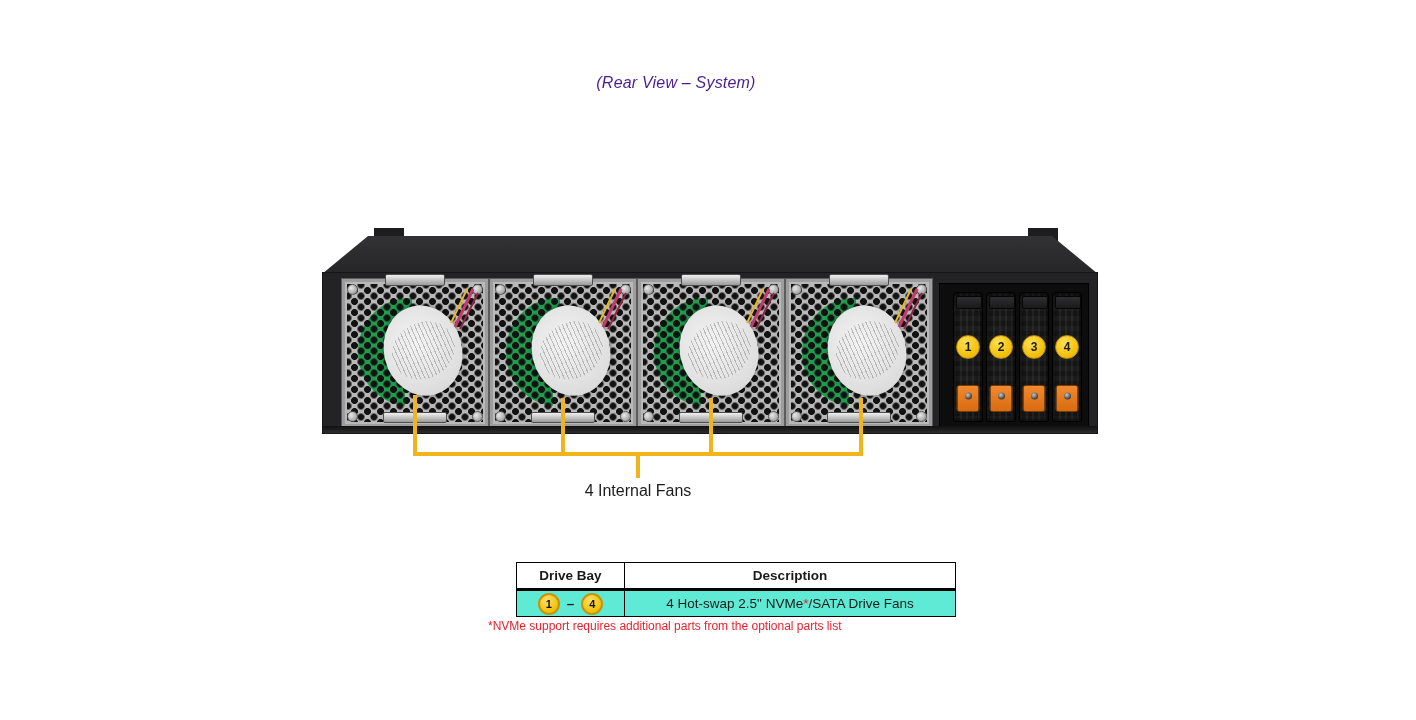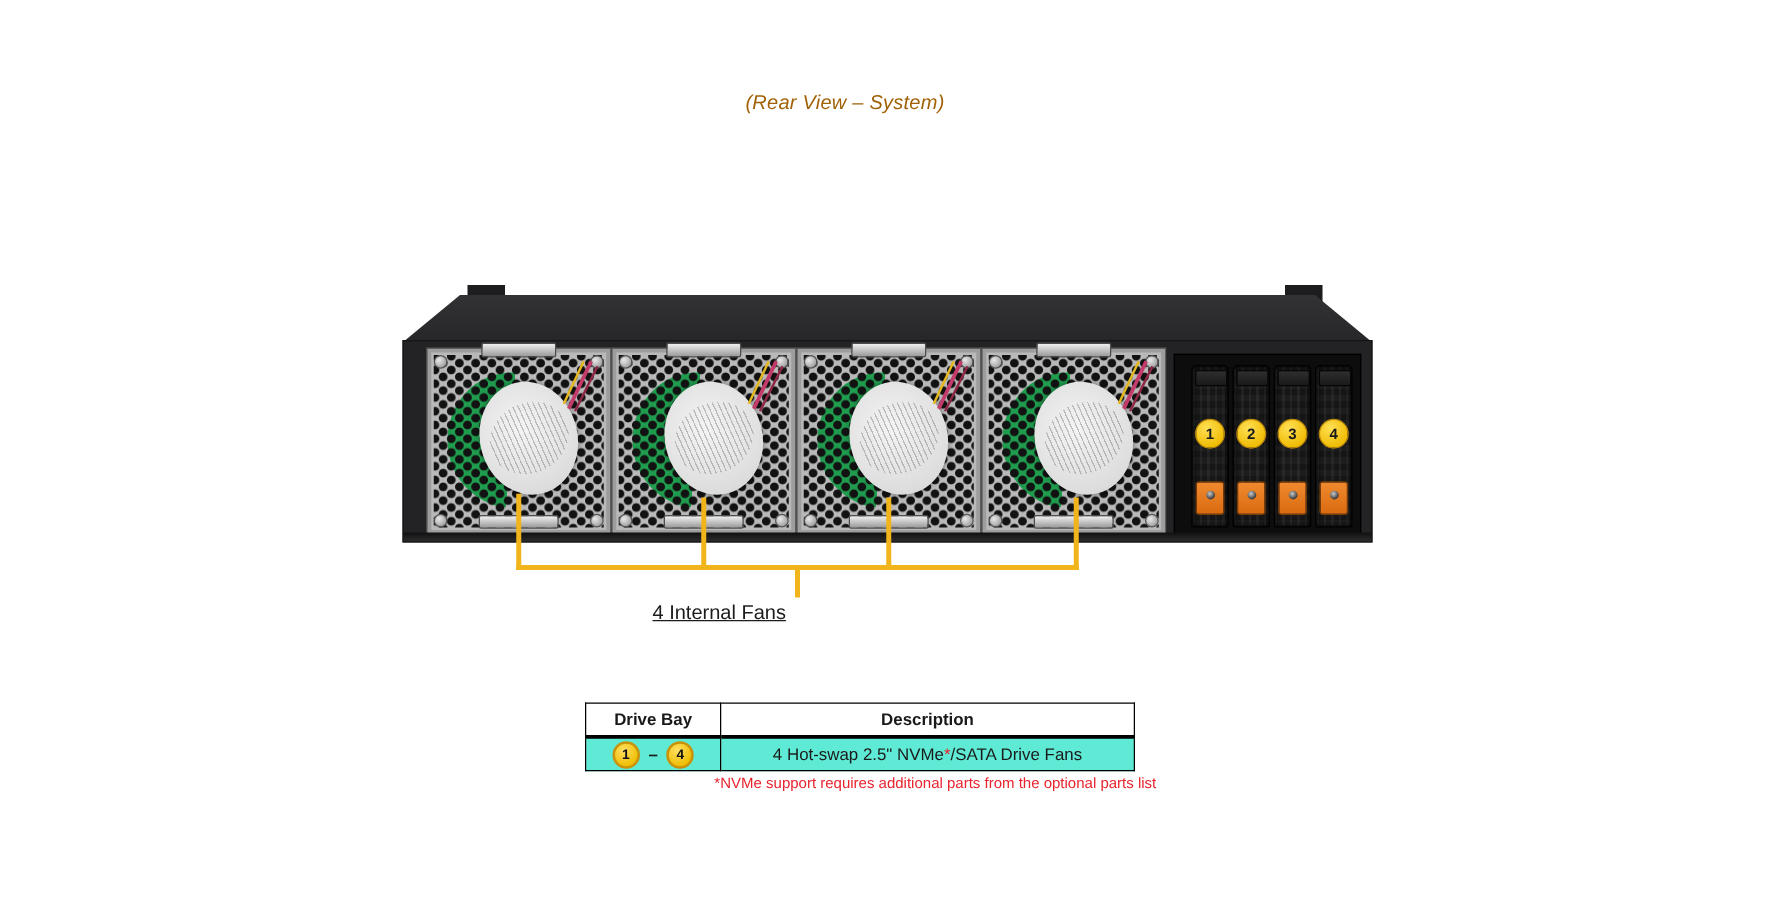--- a/index.html
+++ b/index.html
@@ -10,7 +10,7 @@
   
   .fig-title{
     position:absolute;left:0;top:74px;width:1352px;text-align:center;
-    font-size:16px;font-style:italic;color:#a16207;letter-spacing:.2px;
+    font-size:16px;font-style:italic;color:#4c1d95;letter-spacing:.2px;
   }
   
   .chassis{position:absolute;left:322px;top:228px;width:776px;height:206px;}

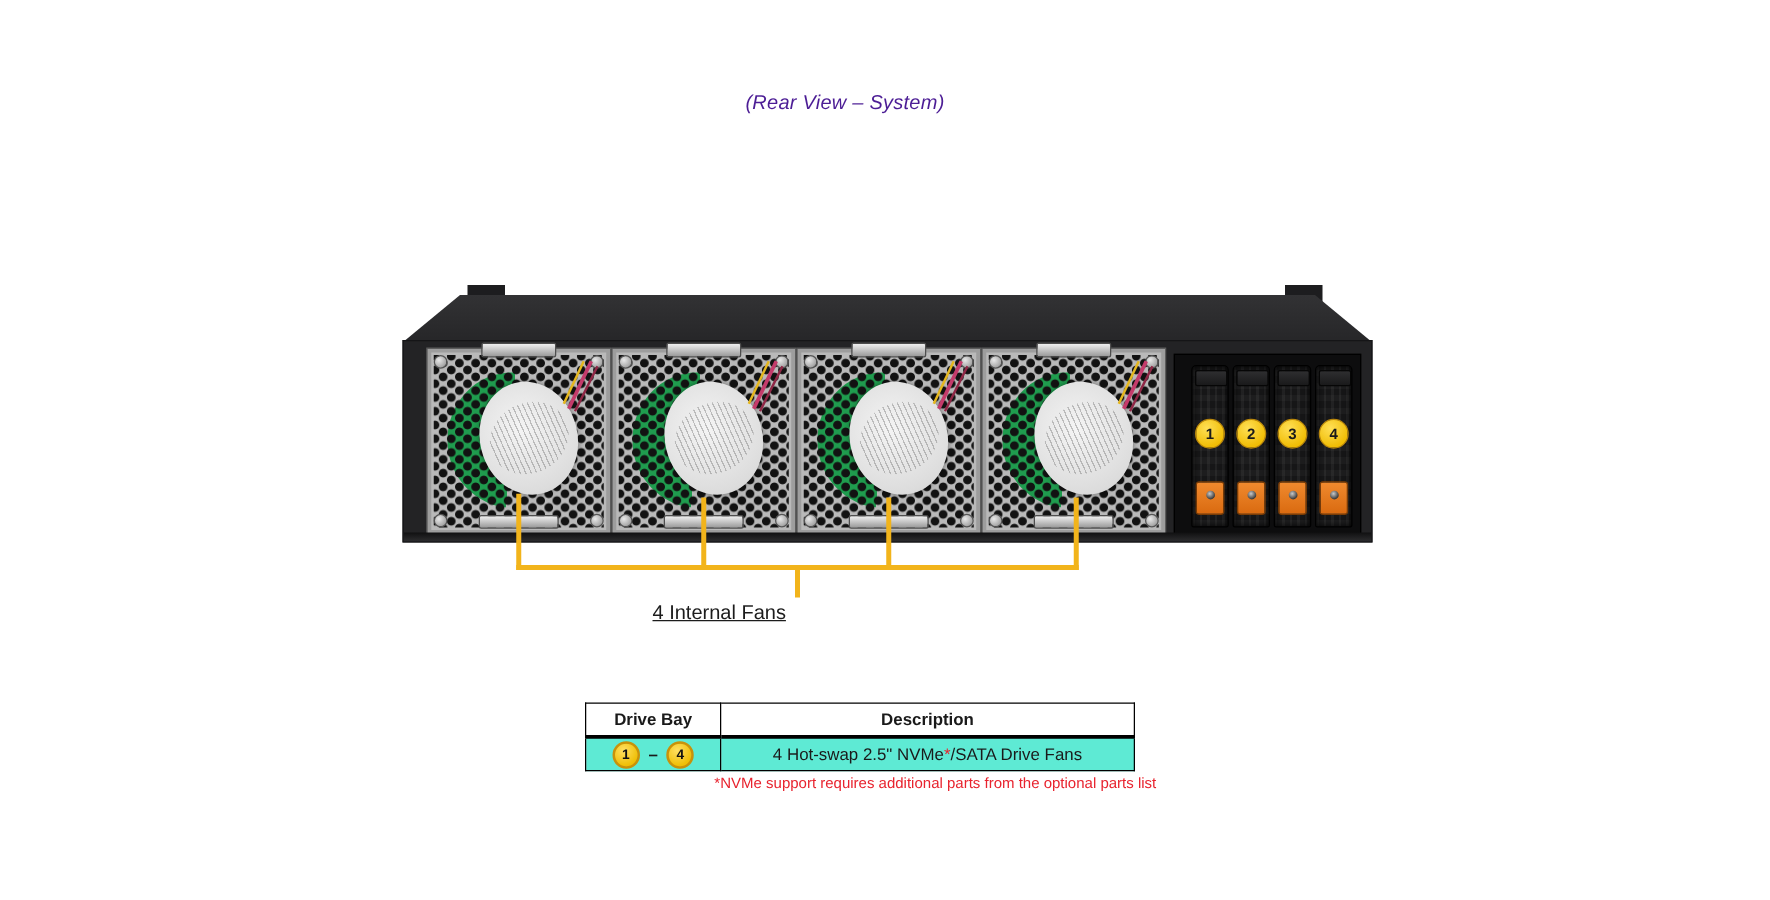--- a/index.html
+++ b/index.html
@@ -111,8 +111,8 @@
   .co.v{width:4px;}
   .co.h{height:4px;}
   .callout-label{
-    position:absolute;left:522px;top:482px;width:200px;text-align:left;
-    font-size:16px;color:#1c1c1c;text-decoration:underline;
+    position:absolute;left:538px;top:482px;width:200px;text-align:center;
+    font-size:16px;color:#1c1c1c;
   }
   
   .bay-table{

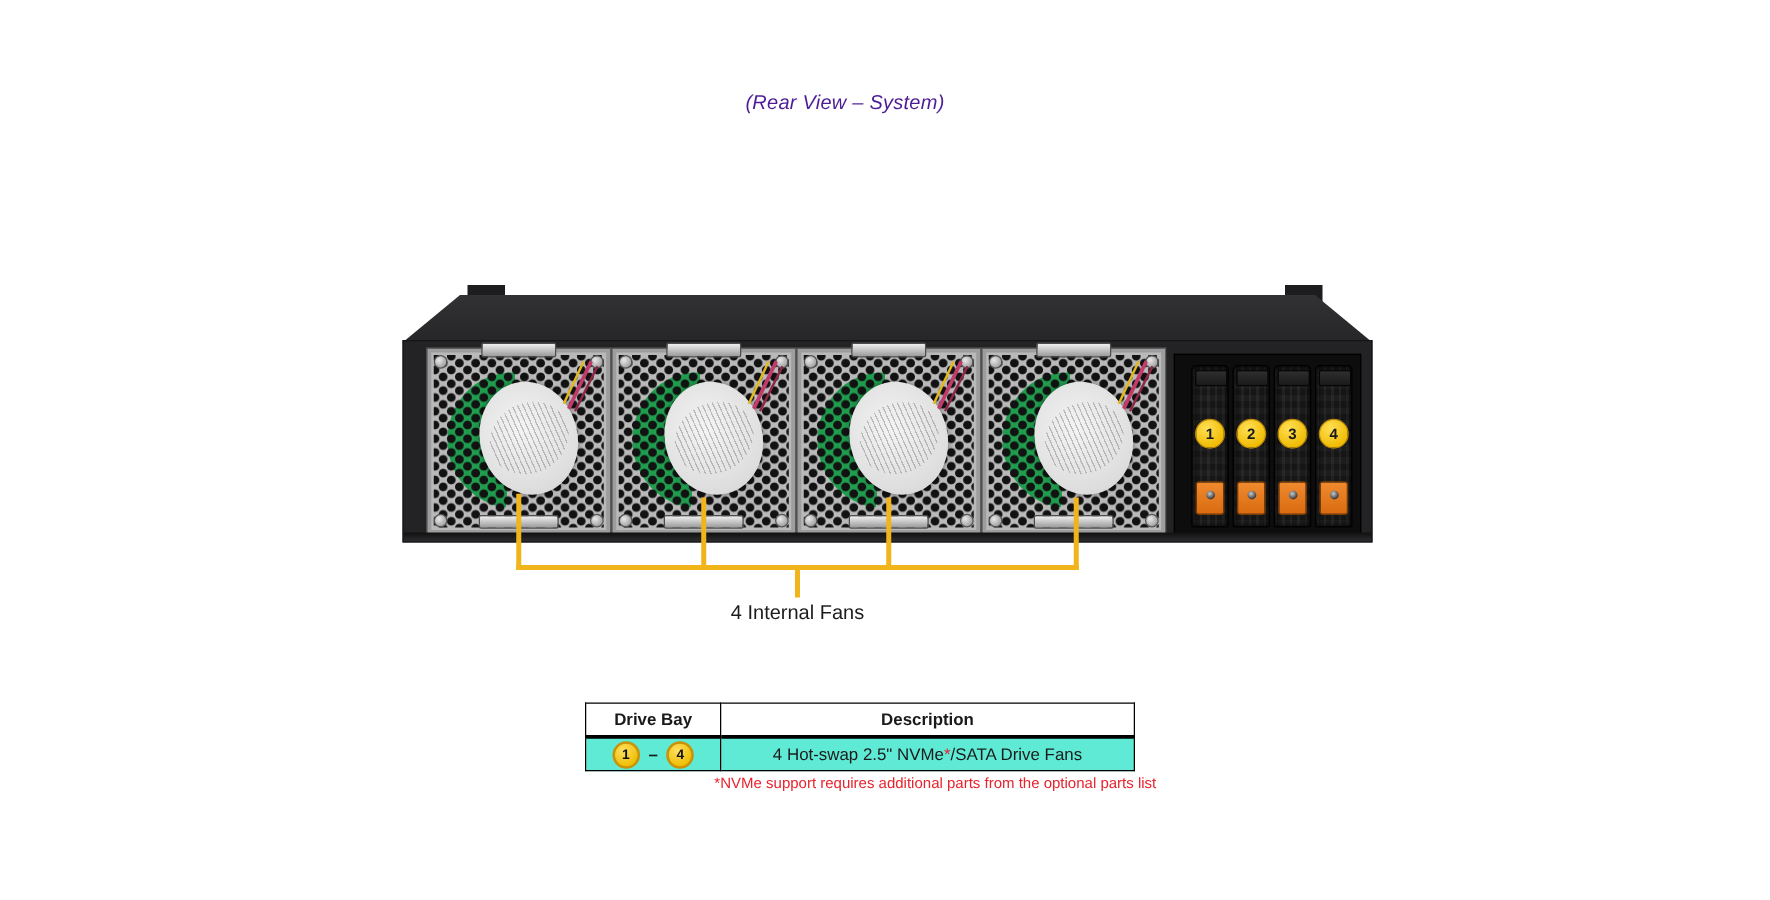--- a/index.html
+++ b/index.html
@@ -116,7 +116,7 @@
   }
   
   .bay-table{
-    position:absolute;left:468px;top:562px;width:437px;
+    position:absolute;left:516px;top:562px;width:437px;
     border-collapse:collapse;table-layout:fixed;
   }
   .bay-table th,.bay-table td{

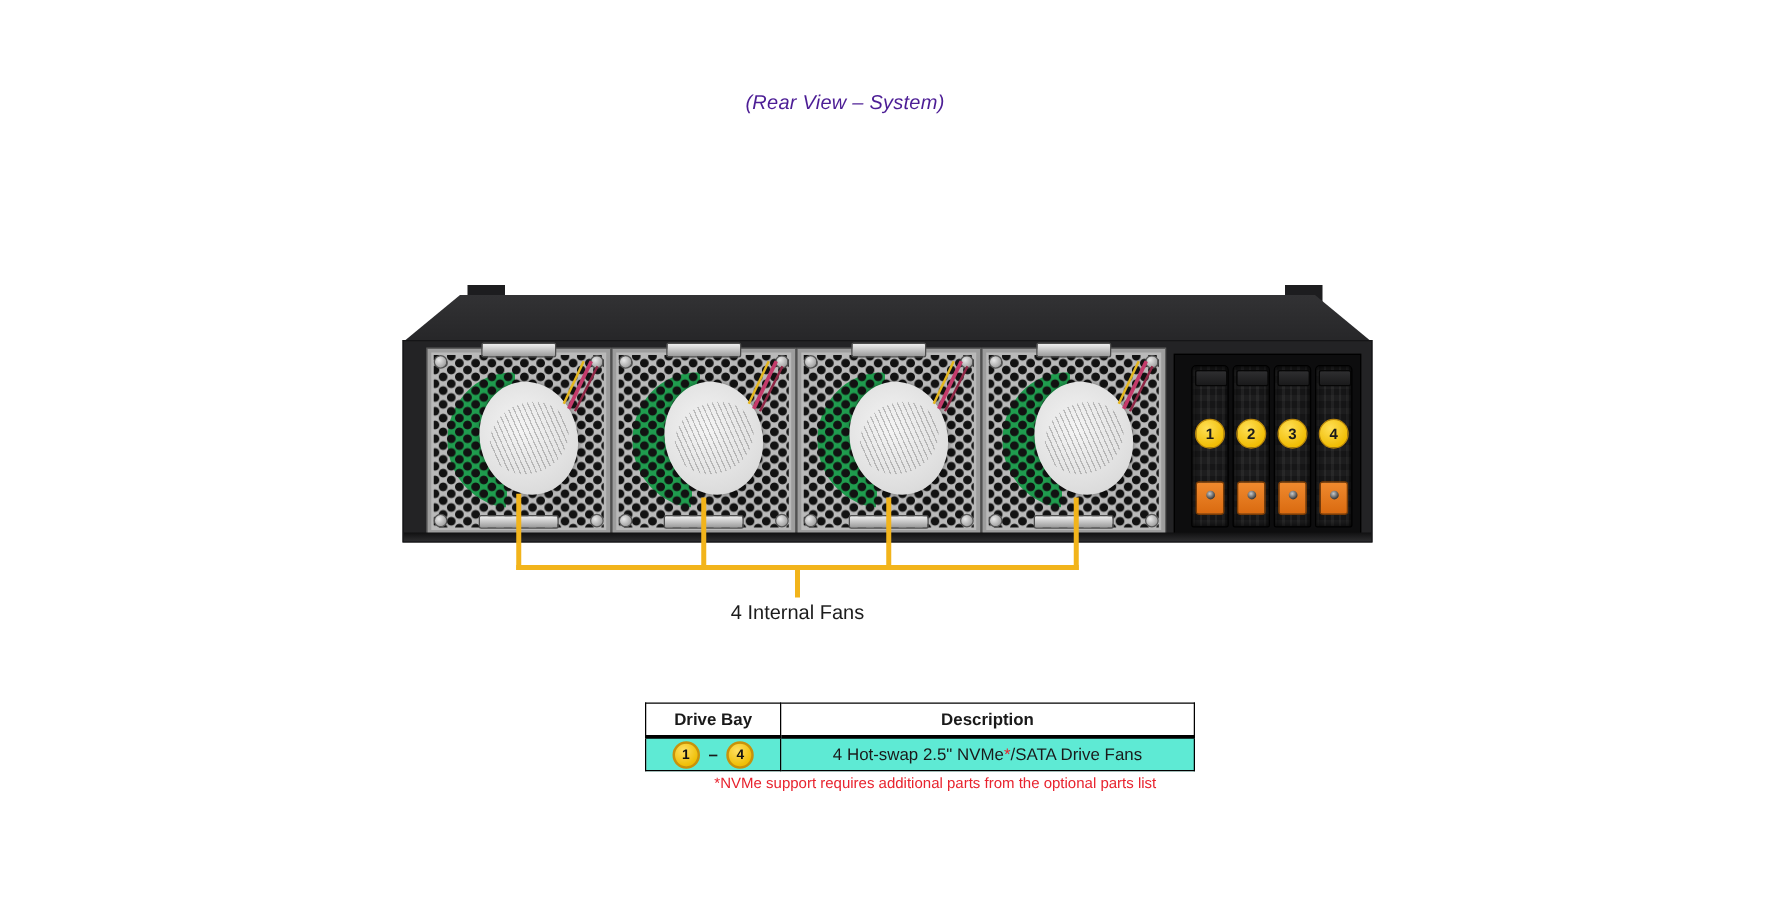--- a/index.html
+++ b/index.html
@@ -136,7 +136,7 @@
   .red{color:#E8232E;}
   
   .footnote{
-    position:absolute;left:488px;top:619px;width:437px;text-align:right;
+    position:absolute;left:488px;top:619px;width:437px;
     font-size:12px;color:#E8232E;
   }
 </style>

